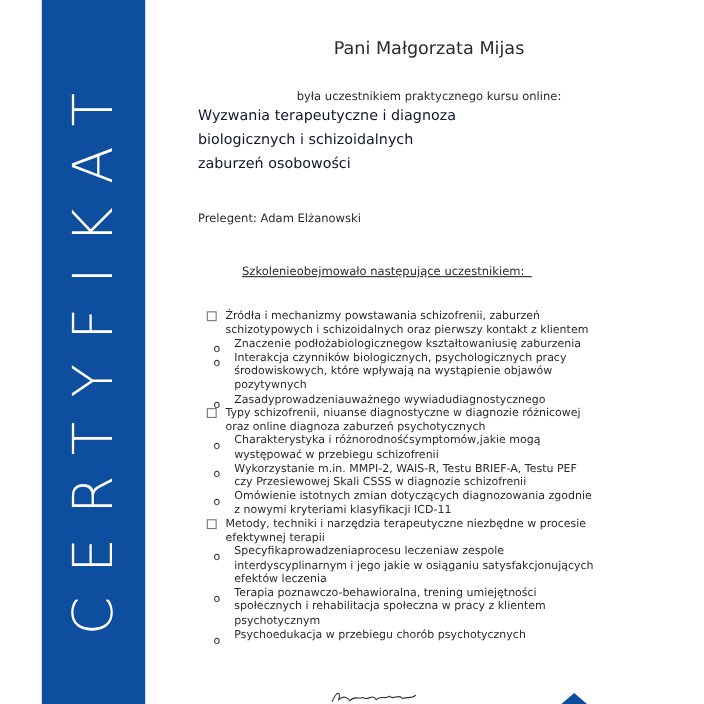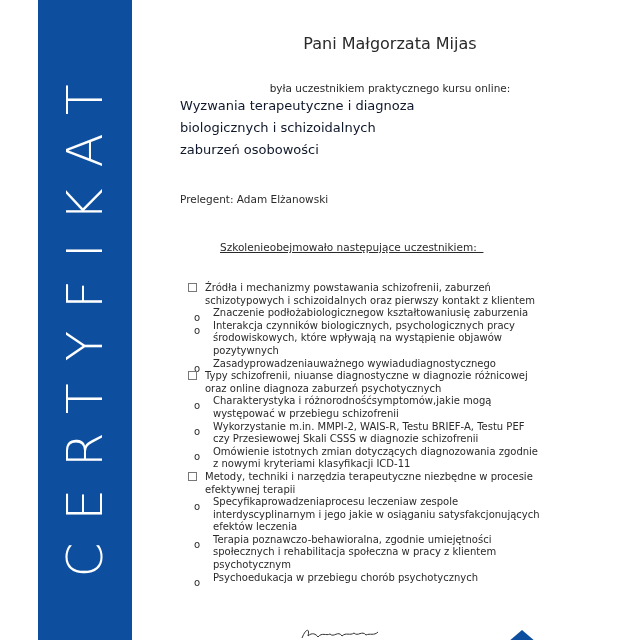--- a/index.html
+++ b/index.html
@@ -53,7 +53,7 @@
     <div class="item l2"><span class="mark">o</span><span>Omówienie istotnych zmian dotyczących diagnozowania zgodnie z nowymi kryteriami klasyfikacji ICD-11</span></div>
     <div class="item l1"><span class="mark"></span><span>Metody, techniki i narzędzia terapeutyczne niezbędne w procesie efektywnej terapii</span></div>
     <div class="item l2"><span class="mark">o</span><span>Specyfikaprowadzeniaprocesu leczeniaw zespole interdyscyplinarnym i jego jakie w osiąganiu satysfakcjonujących efektów leczenia</span></div>
-    <div class="item l2"><span class="mark">o</span><span>Terapia poznawczo-behawioralna, zgodnie umiejętności społecznych i rehabilitacja społeczna w pracy z klientem psychotycznym</span></div>
+    <div class="item l2"><span class="mark">o</span><span>Terapia poznawczo-behawioralna, trening umiejętności społecznych i rehabilitacja społeczna w pracy z klientem psychotycznym</span></div>
     <div class="item l2"><span class="mark">o</span><span>Psychoedukacja w przebiegu chorób psychotycznych</span></div>
   </div>
 </div>

